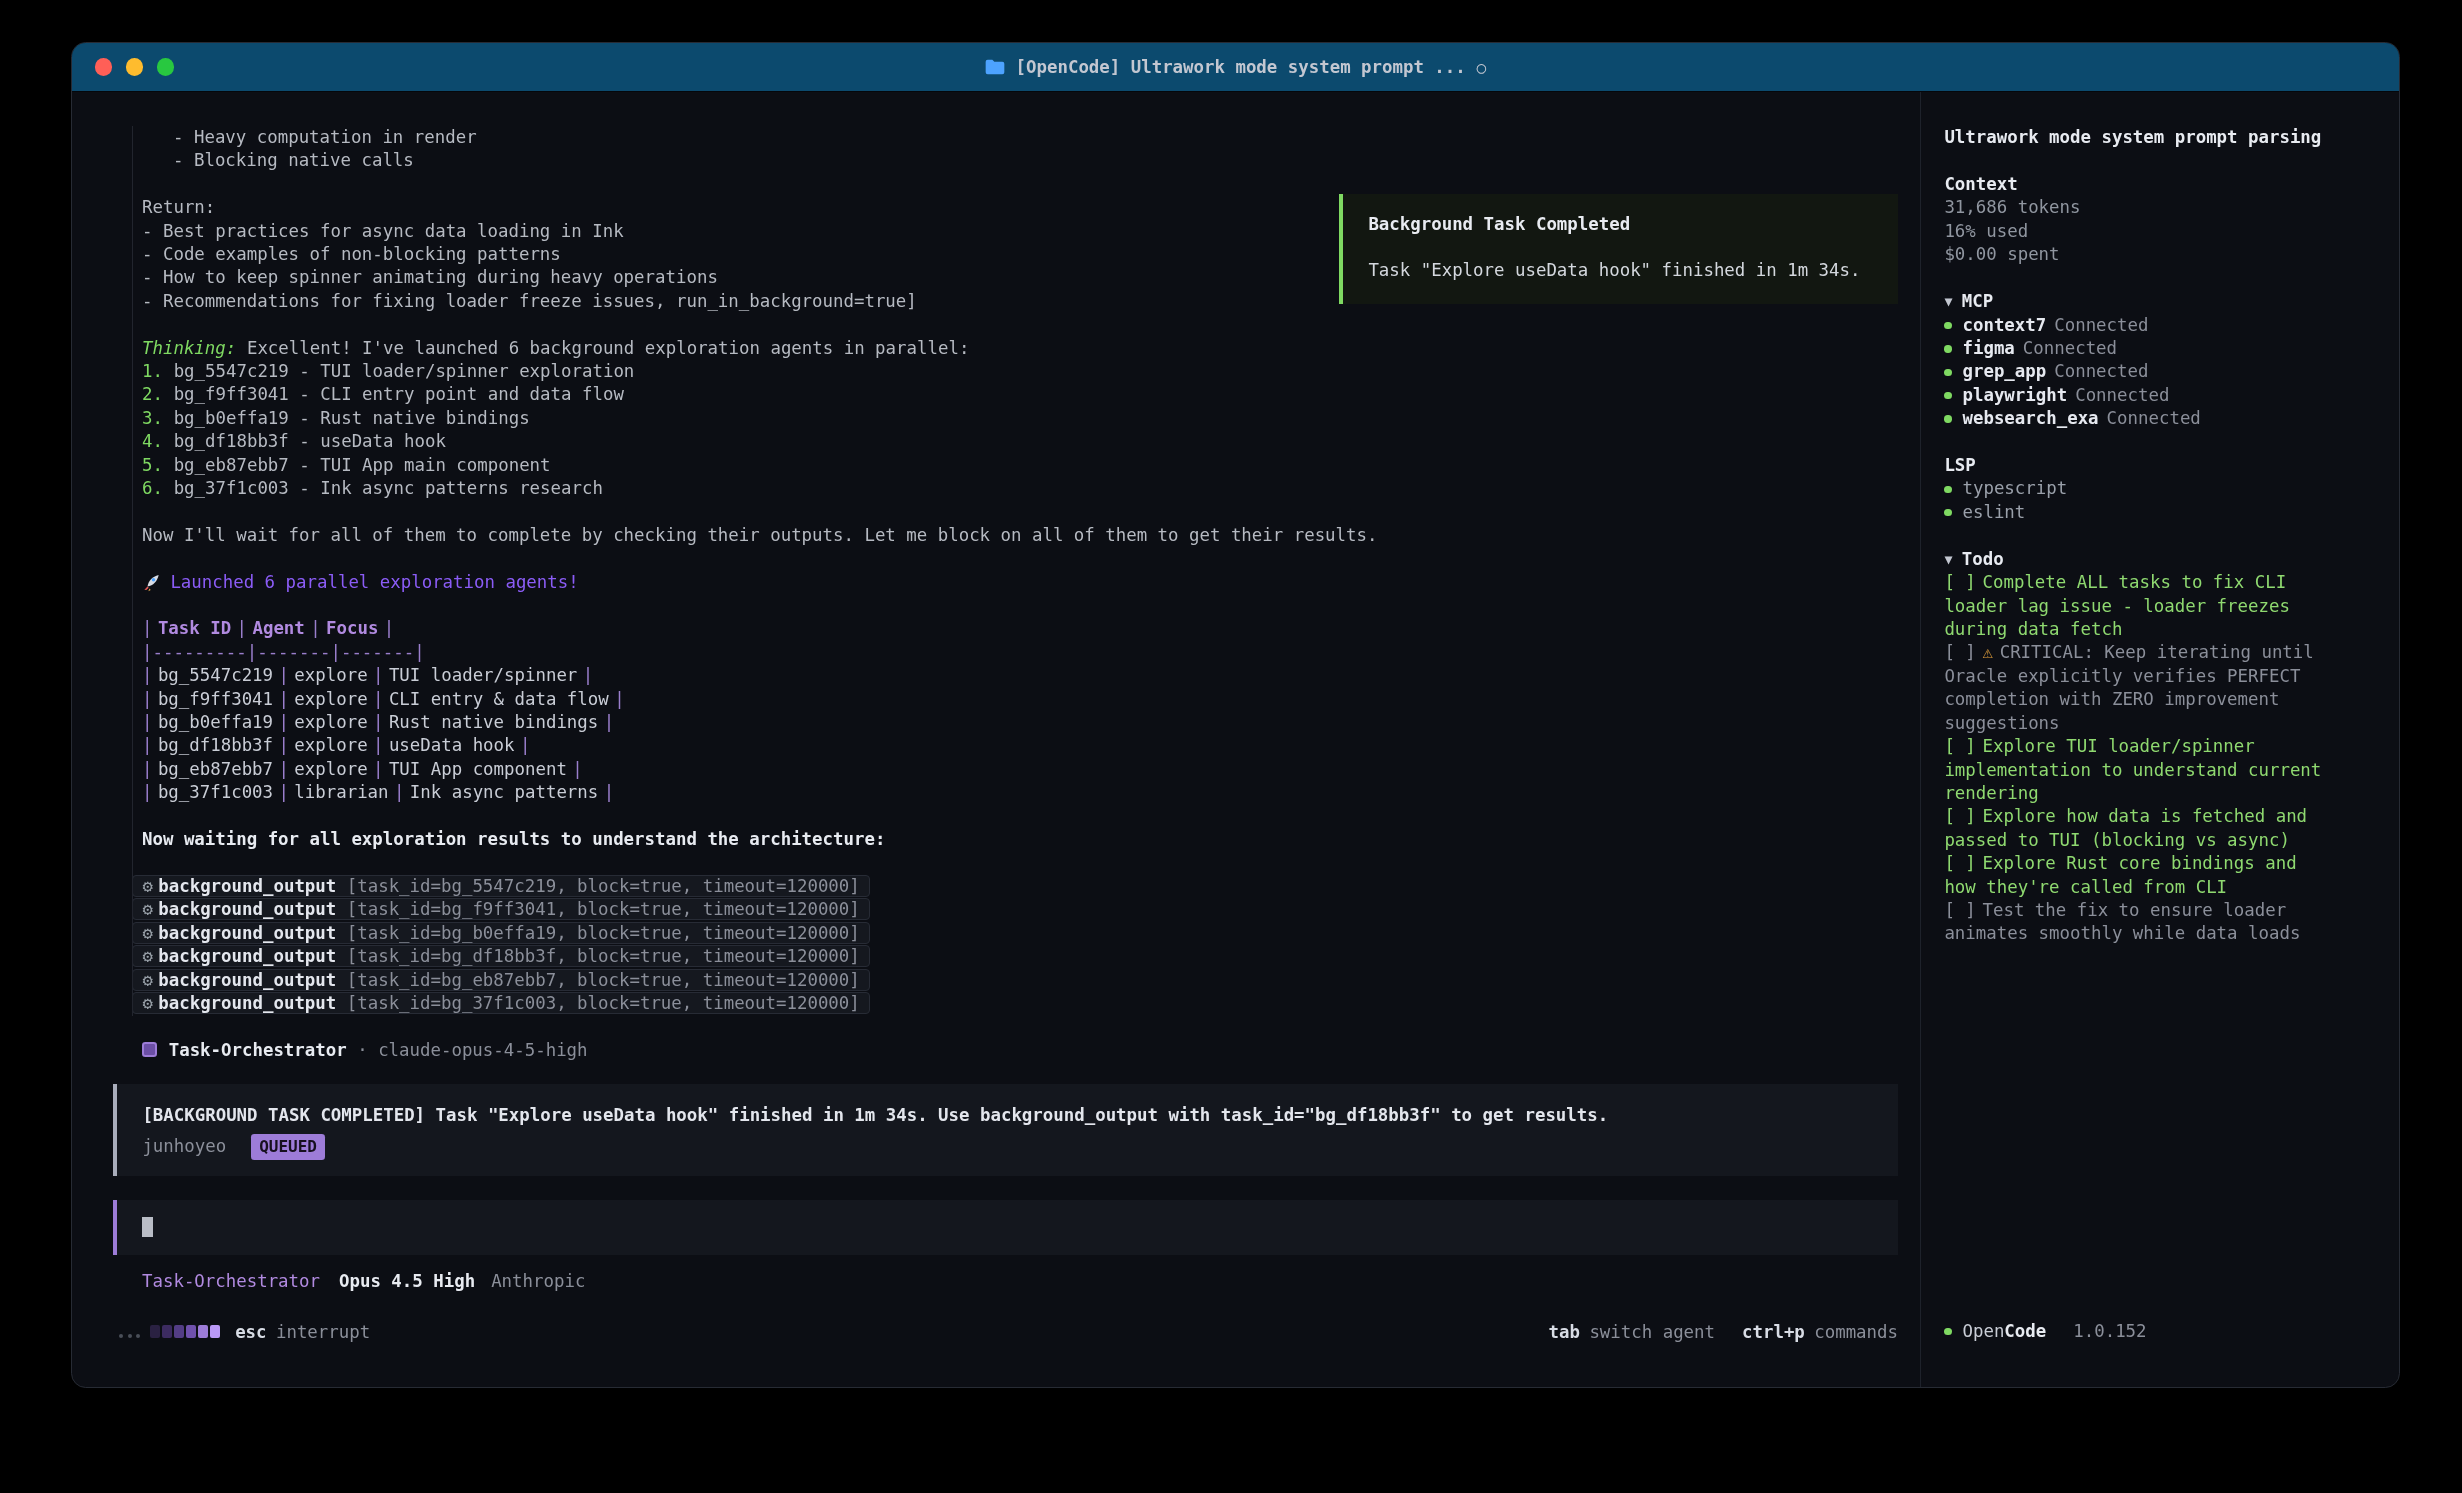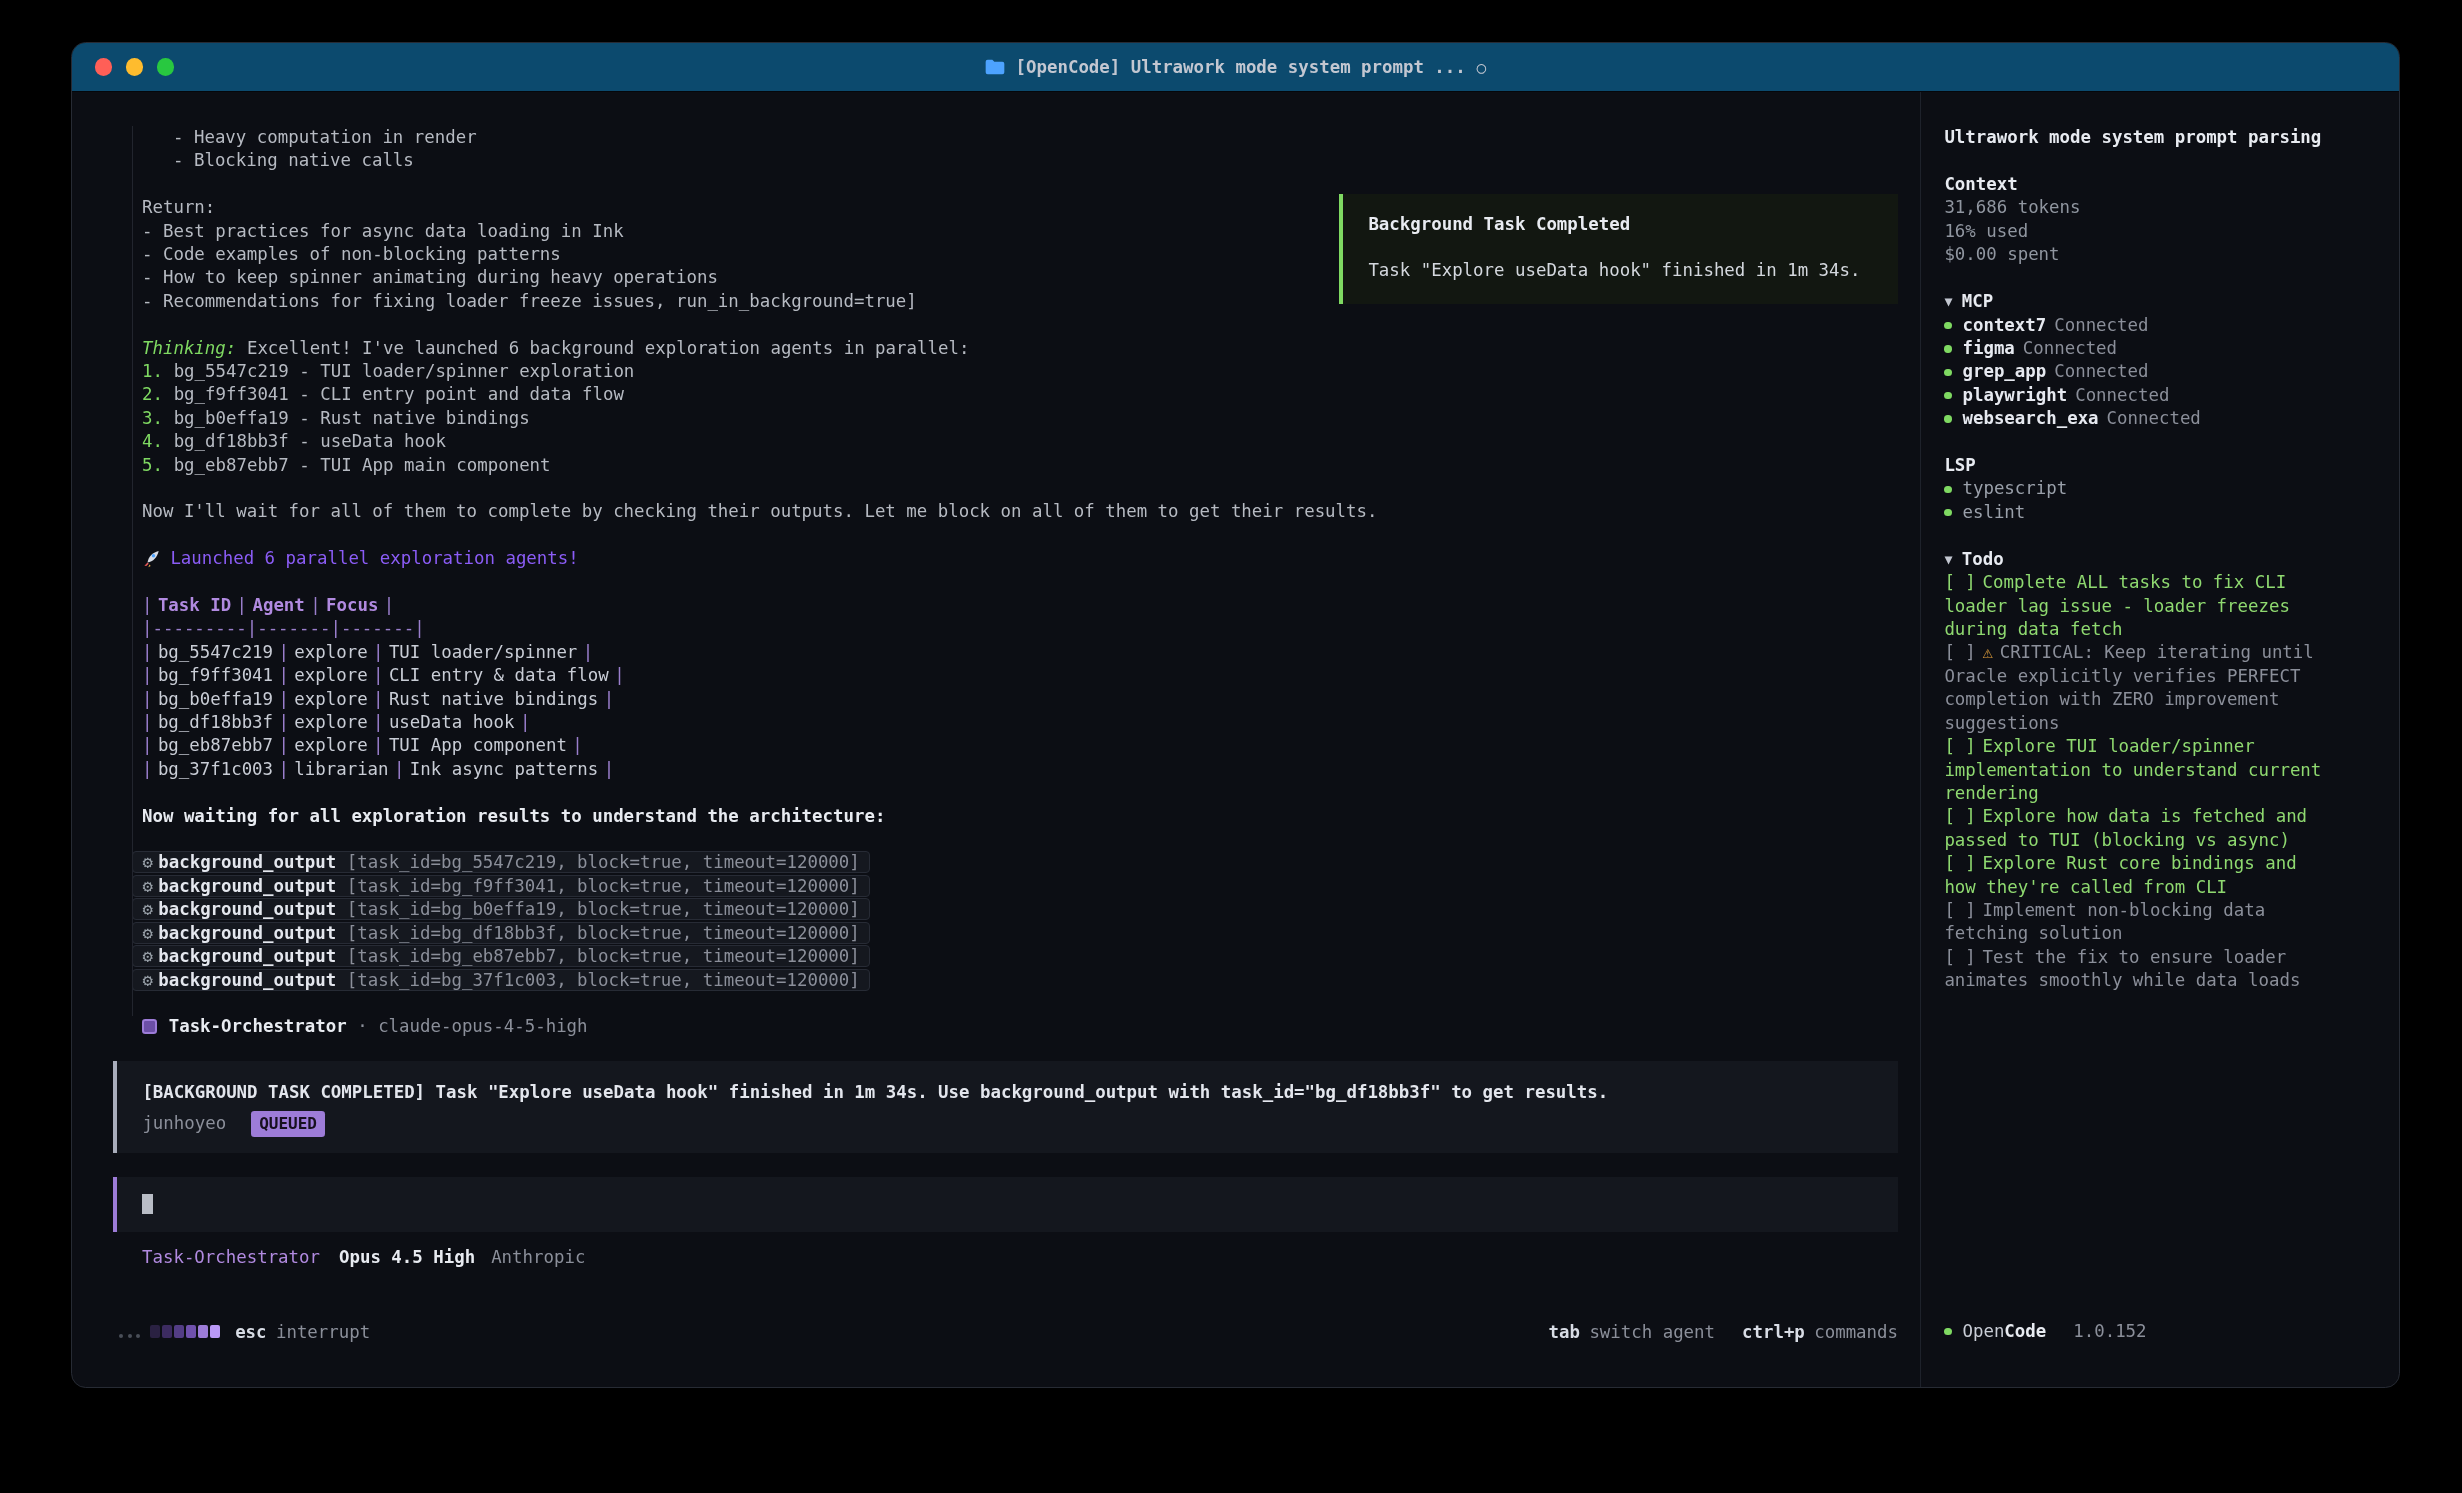--- a/index.html
+++ b/index.html
@@ -147,6 +147,7 @@
         <div class="line"><span class="green mk">3.</span><span>bg_b0effa19 - Rust native bindings</span></div>
         <div class="line"><span class="green mk">4.</span><span>bg_df18bb3f - useData hook</span></div>
         <div class="line"><span class="green mk">5.</span><span>bg_eb87ebb7 - TUI App main component</span></div>
+        <div class="line"><span class="green mk">6.</span><span>bg_37f1c003 - Ink async patterns research</span></div>
         <div class="line"></div>
         <div class="line"><span>Now I'll wait for all of them to complete by checking their outputs. Let me block on all of them to get their results.</span></div>
         <div class="line"></div>

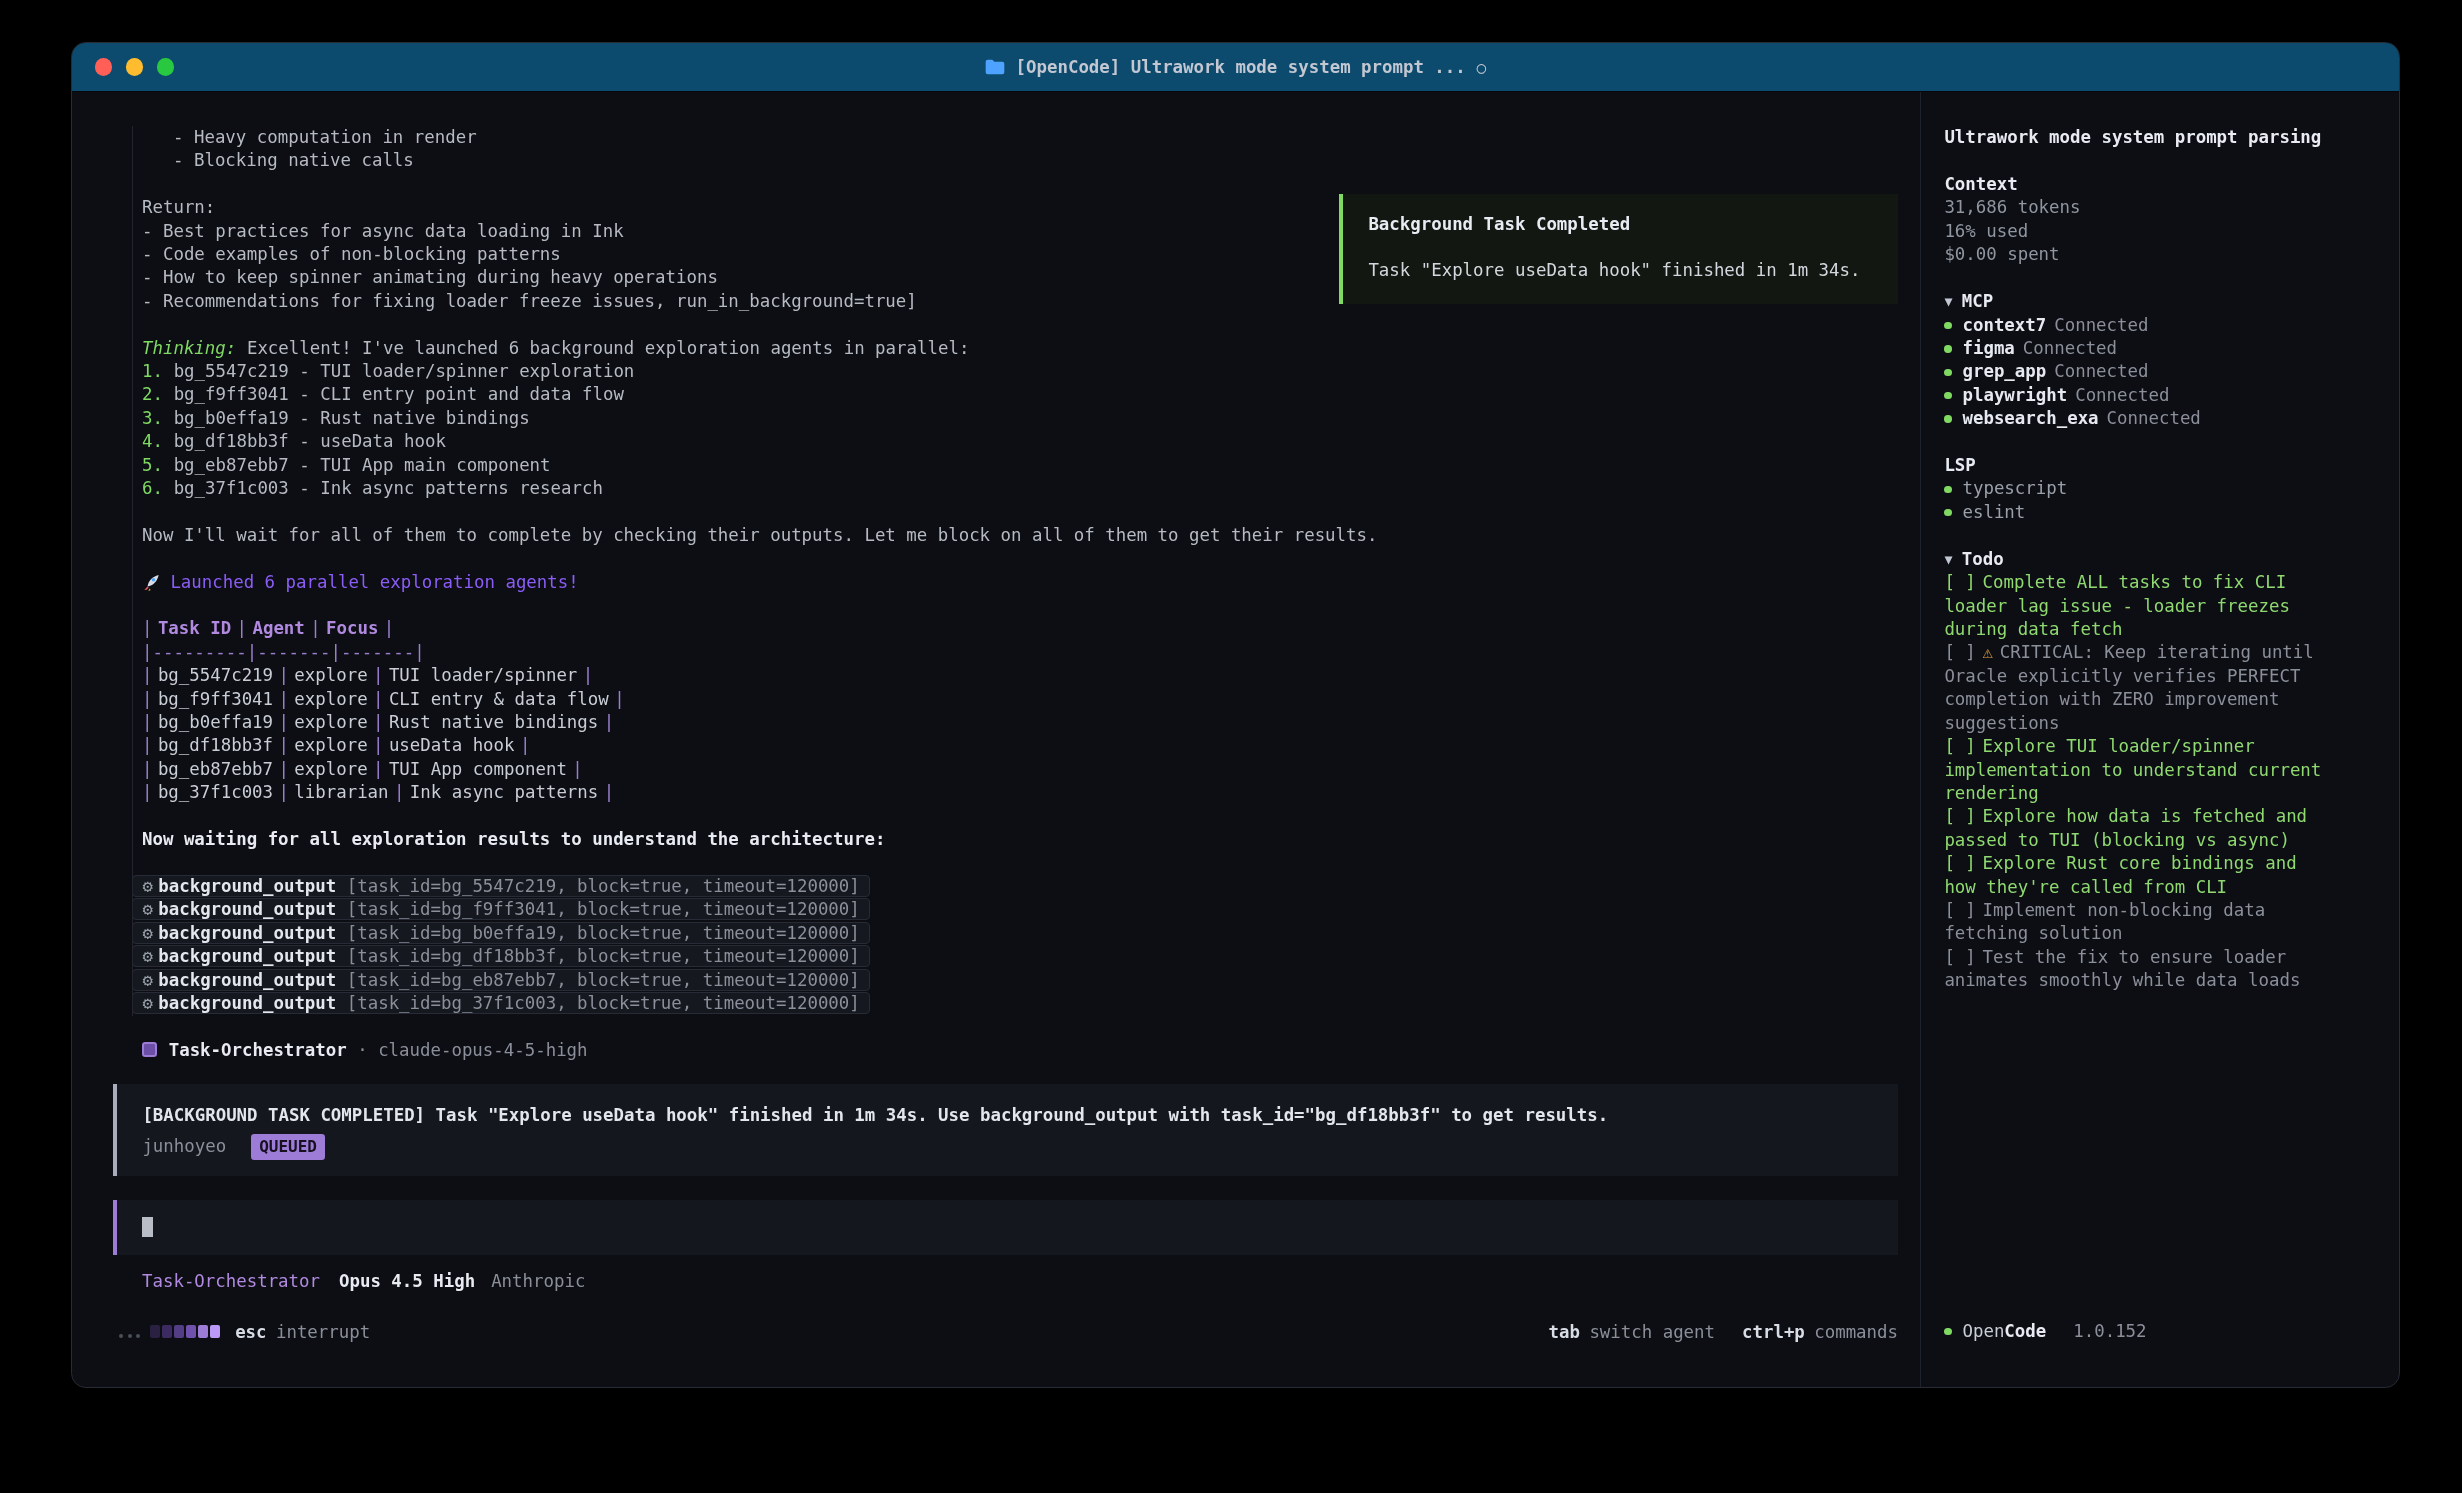--- a/index.html
+++ b/index.html
@@ -248,7 +248,6 @@
         <div class="todo-item tgreen"><span class="cb">[ ]</span><span>Explore TUI loader/spinner implementation to understand current rendering</span></div>
         <div class="todo-item tgreen"><span class="cb">[ ]</span><span>Explore how data is fetched and passed to TUI (blocking vs async)</span></div>
         <div class="todo-item tgreen"><span class="cb">[ ]</span><span>Explore Rust core bindings and how they're called from CLI</span></div>
-        <div class="todo-item tgray"><span class="cb">[ ]</span><span>Implement non-blocking data fetching solution</span></div>
         <div class="todo-item tgray"><span class="cb">[ ]</span><span>Test the fix to ensure loader animates smoothly while data loads</span></div>
       </div>
       <div class="sb-footer">

